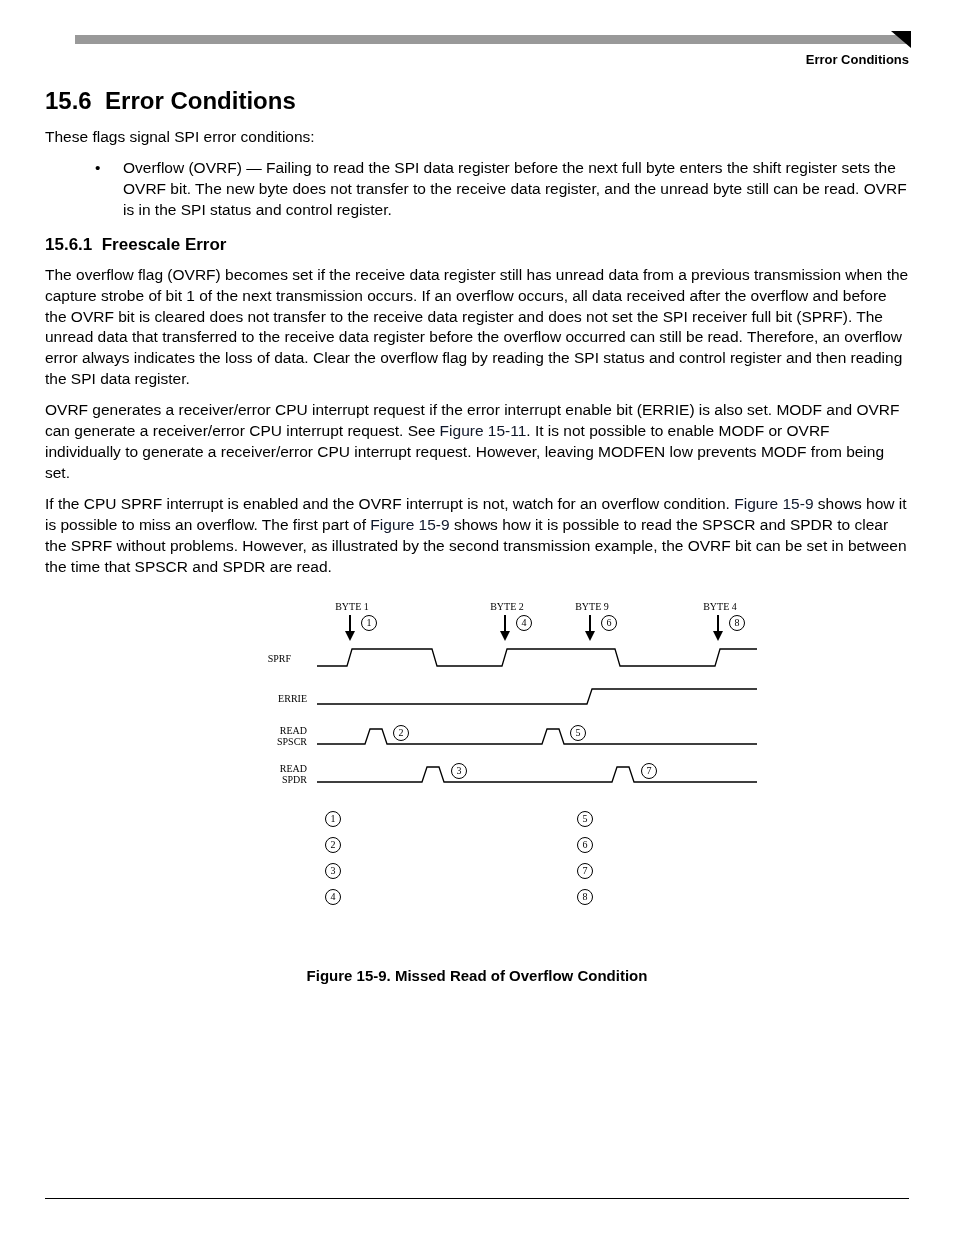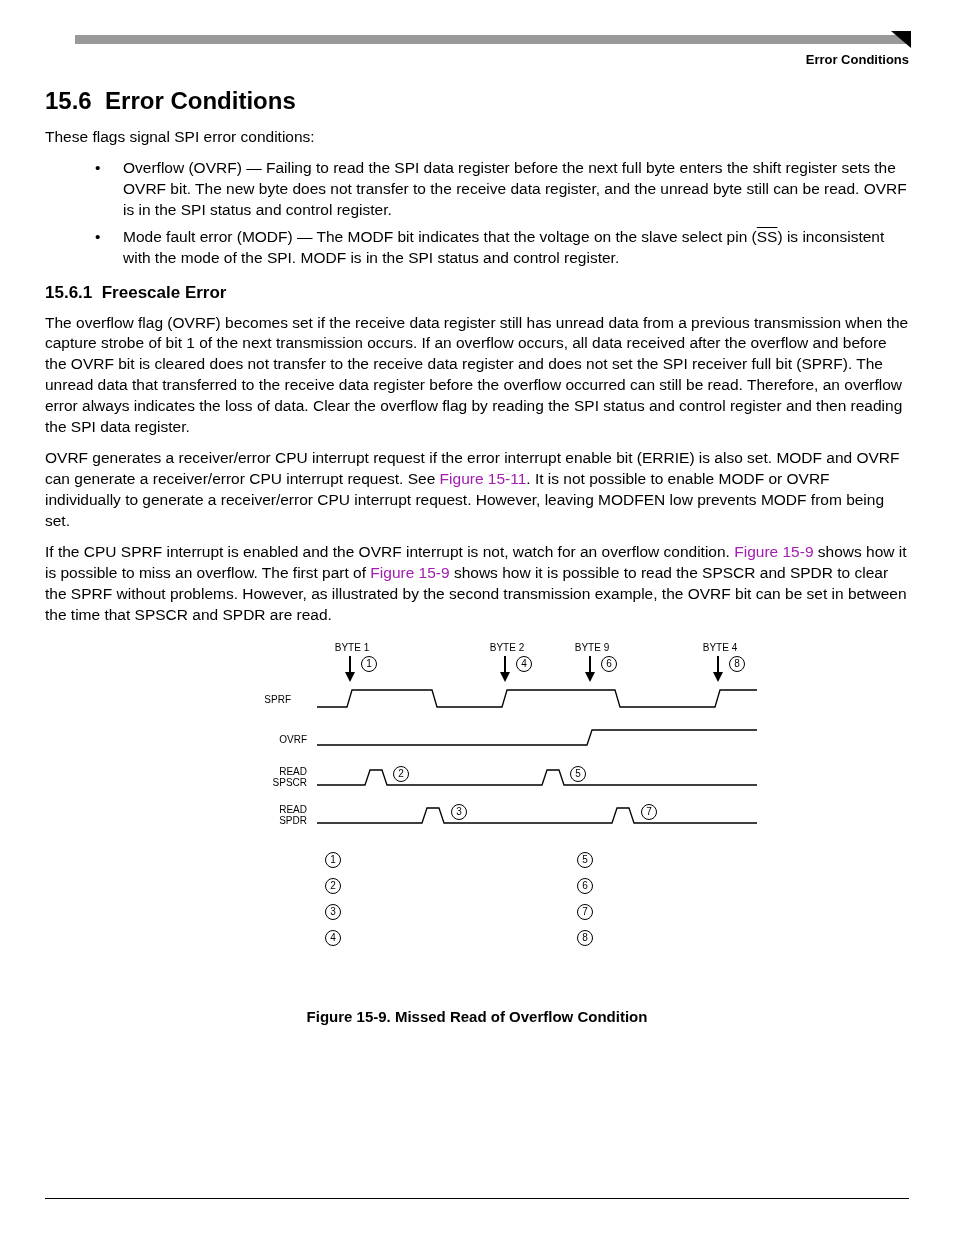--- a/index.html
+++ b/index.html
@@ -164,7 +164,6 @@
 
 <ul class="bullets">
   <li><span>Overflow (OVRF) — Failing to read the SPI data register before the next full byte enters the shift register sets the OVRF bit. The new byte does not transfer to the receive data register, and the unread byte still can be read. OVRF is in the SPI status and control register.</span></li>
-  <li>Mode fault error (MODF) — The MODF bit indicates that the voltage on the slave select pin (<span class="overline">SS</span>) is inconsistent with the mode of the SPI. MODF is in the SPI status and control register.</li>
 </ul>
 
 <h2 class="subsection-title">

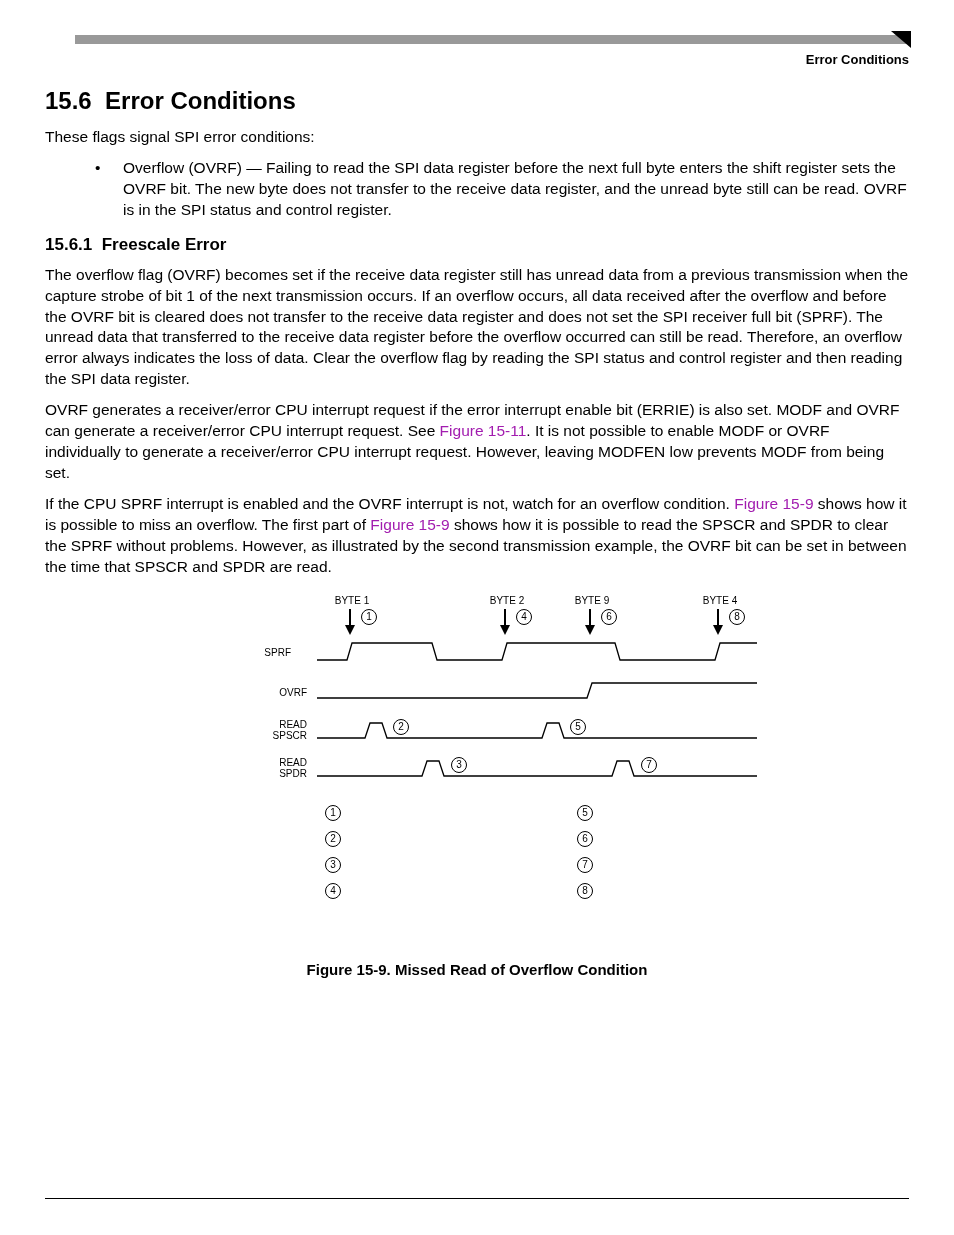--- a/index.html
+++ b/index.html
@@ -73,7 +73,7 @@
   .overline {
     text-decoration: overline;
   }
-  .link { color: #a21caf; }
+  .link { color: #0f172a; }
   .figure-block {
     margin: 17px auto 0 auto;
     position: relative;

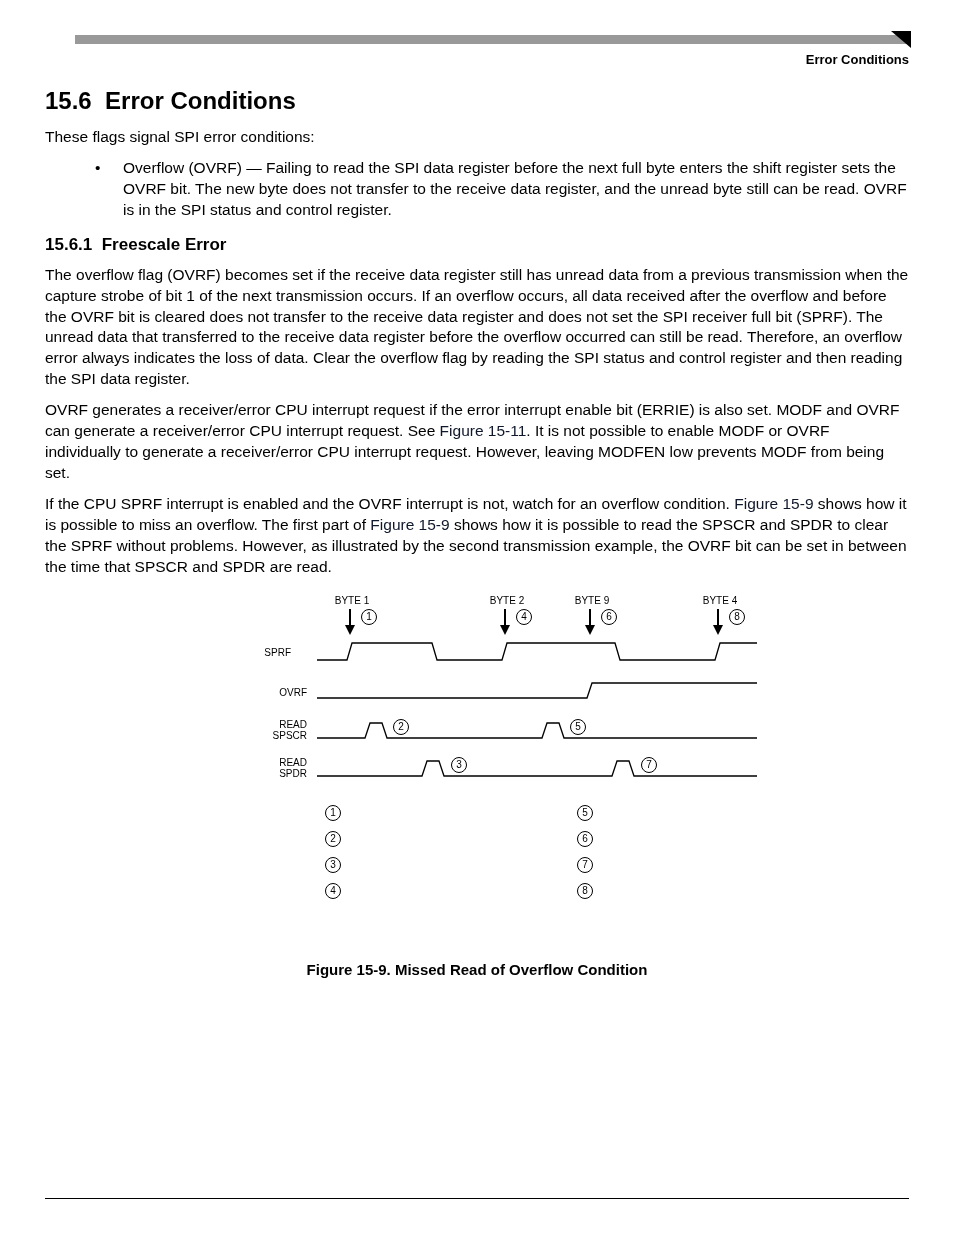--- a/index.html
+++ b/index.html
@@ -75,10 +75,11 @@
   }
   .link { color: #0f172a; }
   .figure-block {
-    margin: 17px auto 0 auto;
+    margin: 23px auto 0 auto;
     position: relative;
     width: 560px;
     height: 360px;
+    font-family: Liberation Serif, serif;
   }
   .byte-label {
     position: absolute;

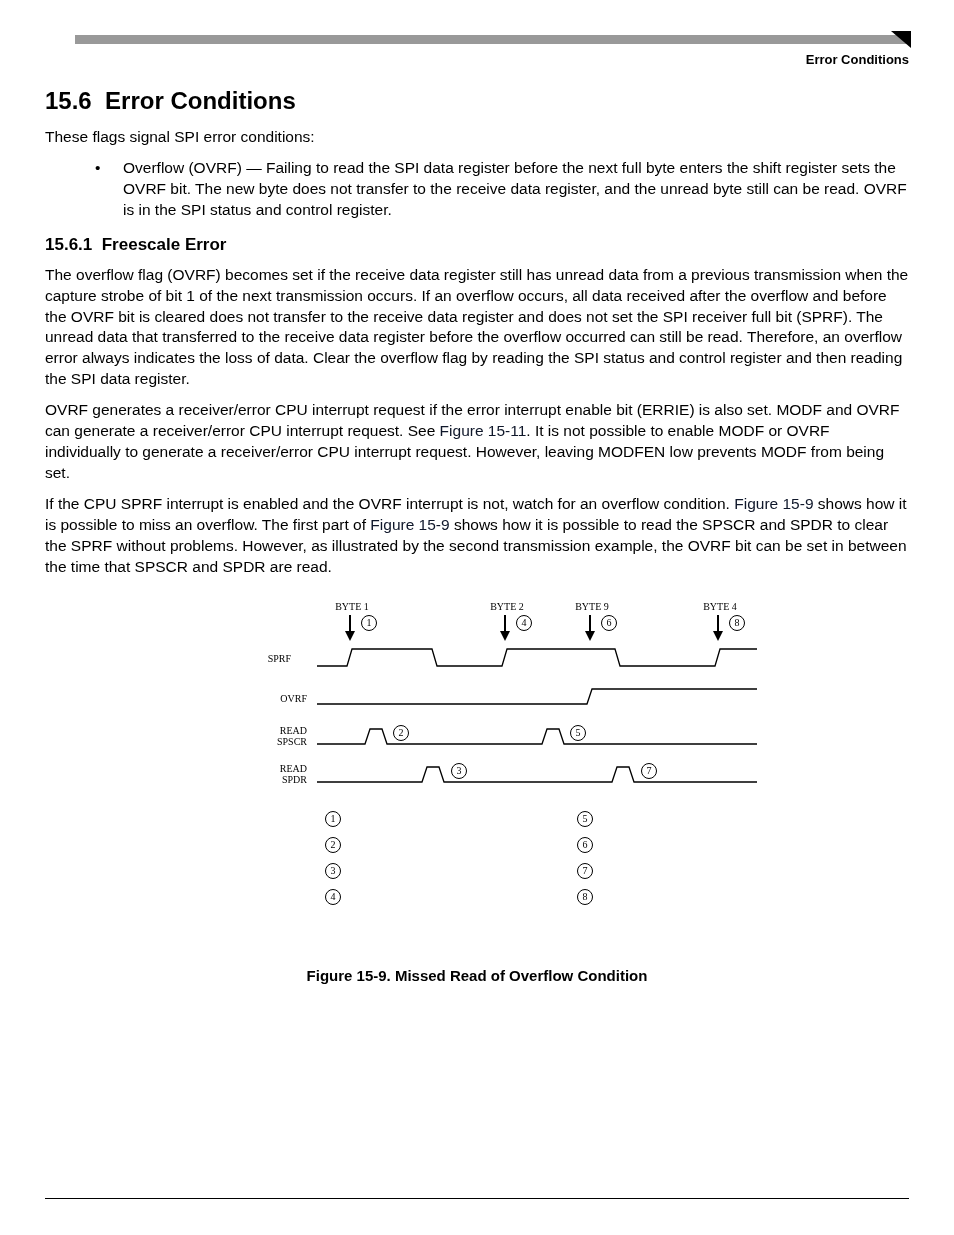--- a/index.html
+++ b/index.html
@@ -204,7 +204,7 @@
   <div class="circ" style="left:532px; top:14px;">8</div>
 
   <div class="sig-label" style="left:44px; top:52px;">SPRF</div>
-  <div class="sig-label" style="left:60px; top:92px;">OVRF</div>
+  <div class="sig-label" style="left:60px; top:92px;">ERRIE</div>
   <div class="sig-label" style="left:60px; top:124px; line-height:11px;">READ<br>SPSCR</div>
   <div class="sig-label" style="left:60px; top:162px; line-height:11px;">READ<br>SPDR</div>
 

